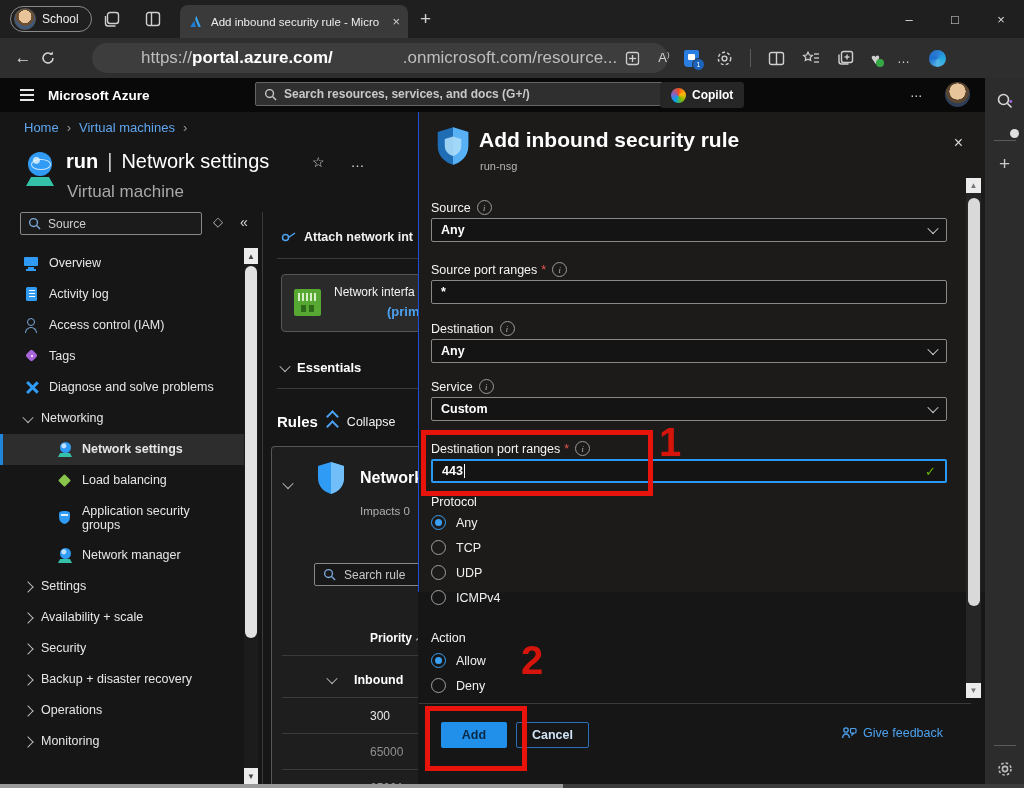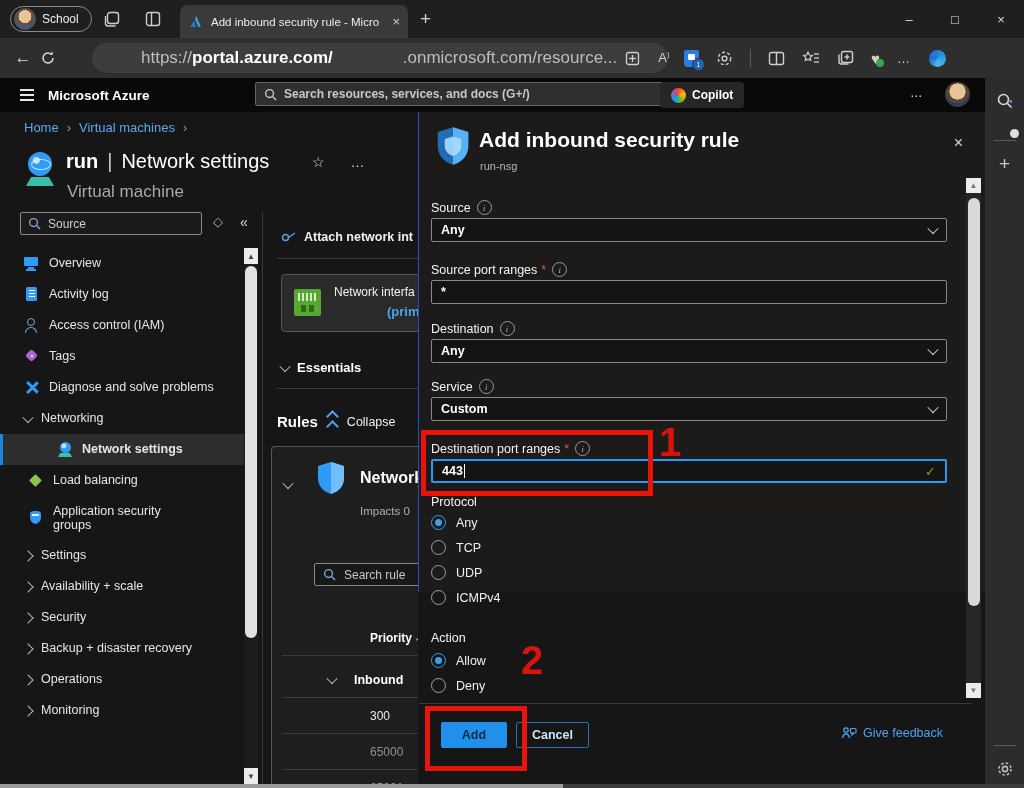--- a/index.html
+++ b/index.html
@@ -84,7 +84,7 @@
   .menu-collapse{position:absolute;left:240px;top:102px;color:#d8d8d8;font-size:14px;}
   .menu-list{position:absolute;left:0;top:136px;width:244px;}
   .mi{min-height:31px;display:flex;align-items:center;gap:9px;padding-left:24px;color:#e6e6e6;box-sizing:border-box;}
-  .mi.child{padding-left:28px;}
+  .mi.child{padding-left:57px;}
   .mi.selected{background:#2d2d2d;border-left:3px solid #1f85d8;padding-left:54px;font-weight:bold;}
   .mi .mi-label{line-height:1.15;}
   .mi.wrap{min-height:44px;}

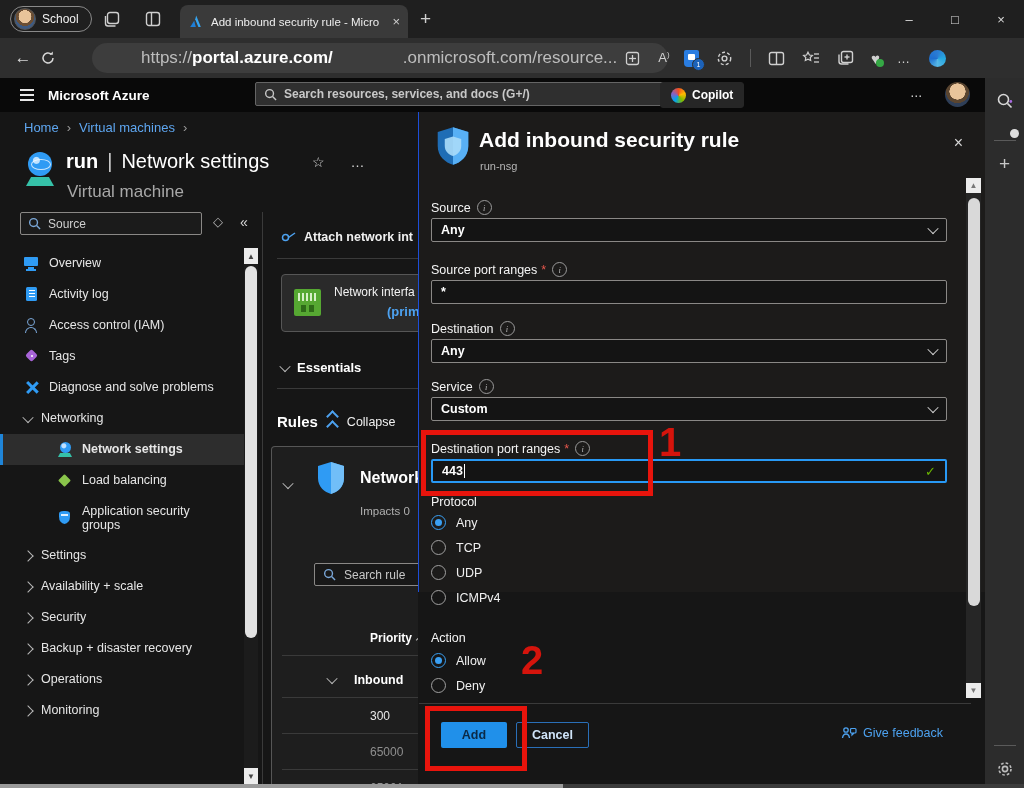--- a/index.html
+++ b/index.html
@@ -395,6 +395,10 @@
           <span class="micon asg-icon"></span>
           <span class="mi-label">Application security groups</span>
         </div>
+        <div class="mi child">
+          <span class="micon network-manager-icon"></span>
+          <span class="mi-label">Network manager</span>
+        </div>
         <div class="mi">
           <span class="chev right"></span>
           <span class="mi-label">Settings</span>

